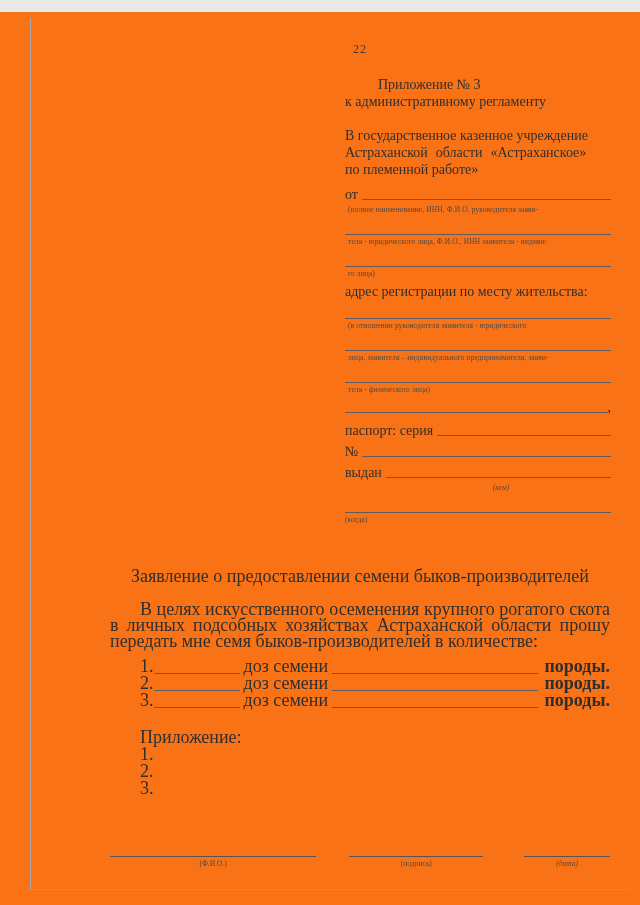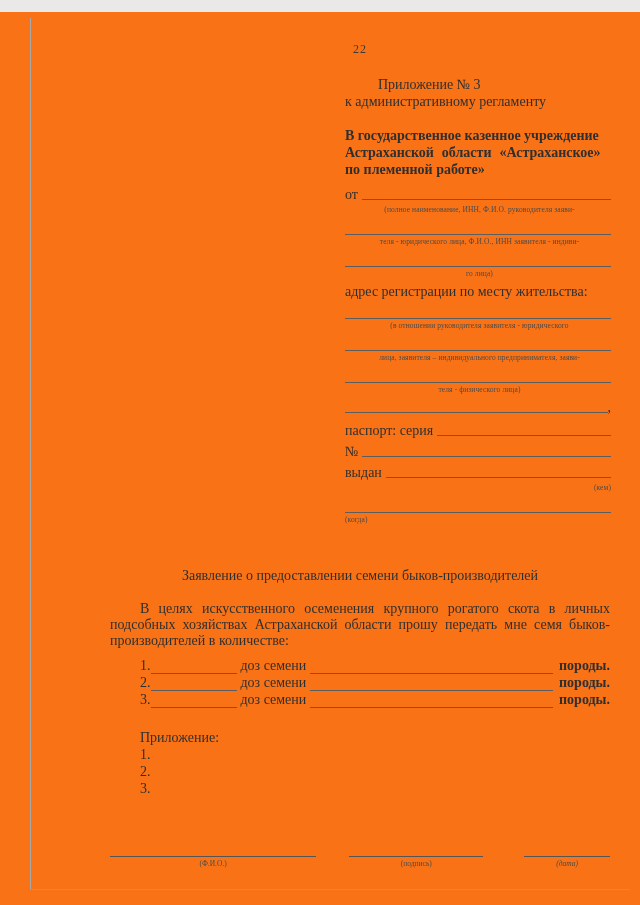--- a/index.html
+++ b/index.html
@@ -20,7 +20,7 @@
   .right-col { position:absolute; left:345px; top:64px; width:266px; font-size:14px; line-height:17px; color:#2f2f2f; }
   .app1 { padding-left:33px; }
   .app2 { margin-bottom:17px; }
-  .addr { margin-bottom:8px;font-weight:bold; }
+  .addr { margin-bottom:8px; }
   .addr .spread { word-spacing:4.5px; }
 
   .row  { display:flex; align-items:flex-start; }

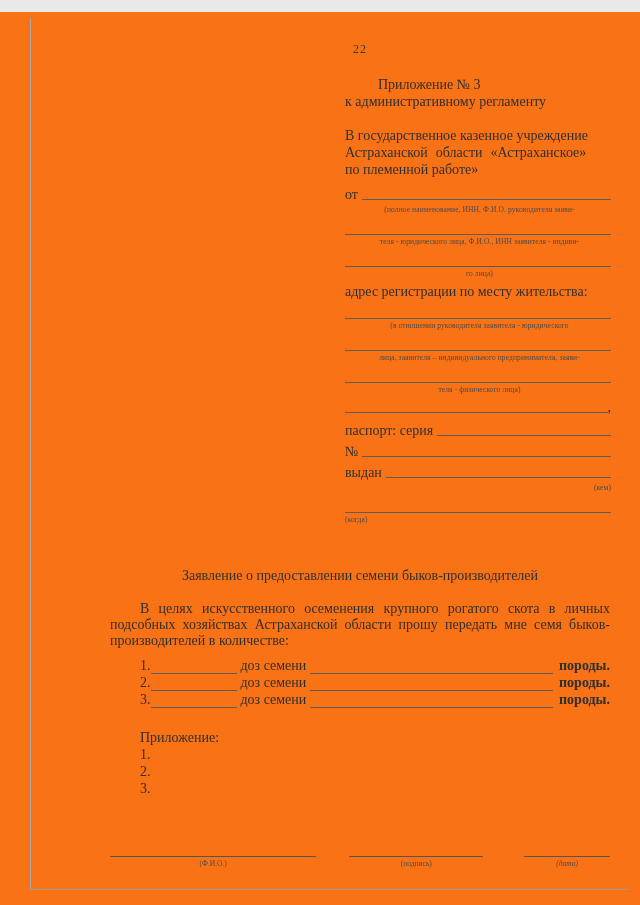--- a/index.html
+++ b/index.html
@@ -28,7 +28,7 @@
   .fill { flex:1 1 auto; border-bottom:1px solid #5d5d5d; height:14px; margin-left:4px; min-width:10px; }
   .fill.noml { margin-left:0; }
   .wline { border-bottom:1px solid #5d5d5d; height:13px; }
-  .caption { font-size:7.5px; line-height:9px; color:#4a4a4a; padding:2px 0 0 3px; letter-spacing:0.1px; white-space:nowrap; overflow:hidden;text-align:center; }
+  .caption { font-size:7.5px; line-height:9px; color:#4a4a4a; padding:2px 0 0 3px; letter-spacing:0.1px; white-space:nowrap; overflow:hidden; }
   .grp { margin-bottom:8px; }
   .grp.tight { margin-bottom:5px; }
   .addr-label { margin:2px 0 6px 0; }

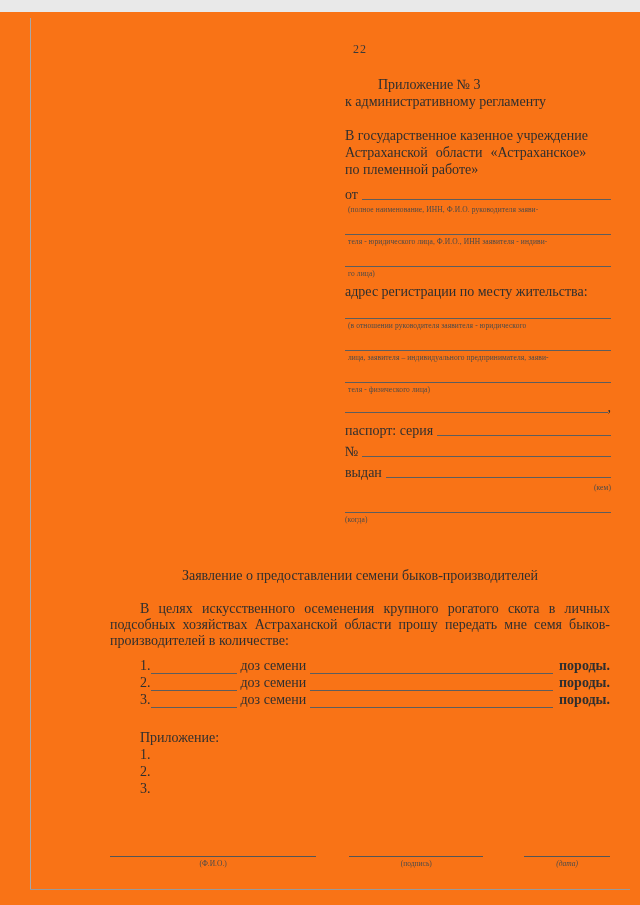--- a/index.html
+++ b/index.html
@@ -33,7 +33,7 @@
   .grp.tight { margin-bottom:5px; }
   .addr-label { margin:2px 0 6px 0; }
   .pass-row { margin-bottom:4px; }
-  .cap-kem { margin-left:46px; text-align:right; padding-left:0; }
+  .cap-kem { margin-left:46px; text-align:center; padding-left:0;font-style:italic; }
   .cap-center { text-align:left; padding-left:0; }
   .comma-row { margin-bottom:6px; }
 

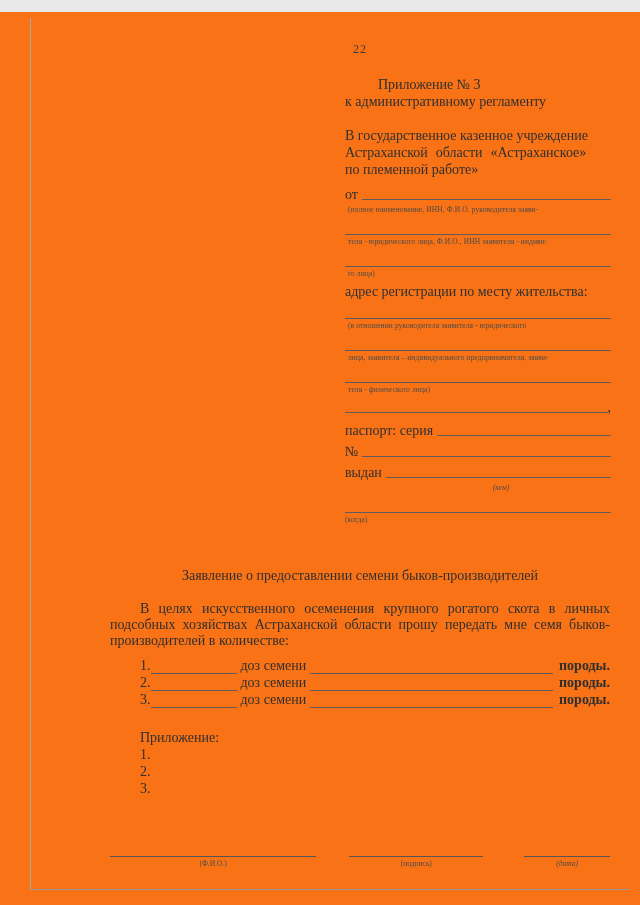--- a/index.html
+++ b/index.html
@@ -38,7 +38,7 @@
   .comma-row { margin-bottom:6px; }
 
   
-  .main { position:absolute; left:110px; top:556px; width:500px; font-size:14px; line-height:16px; color:#2f2f2f; }
+  .main { position:absolute; left:110px; top:556px; width:500px; font-size:18px; line-height:16px; color:#2f2f2f; }
   .title { text-align:center; margin-bottom:17px; }
   .para { text-align:justify; text-indent:30px; margin-bottom:9px; }
   .list { padding-left:30px; }

